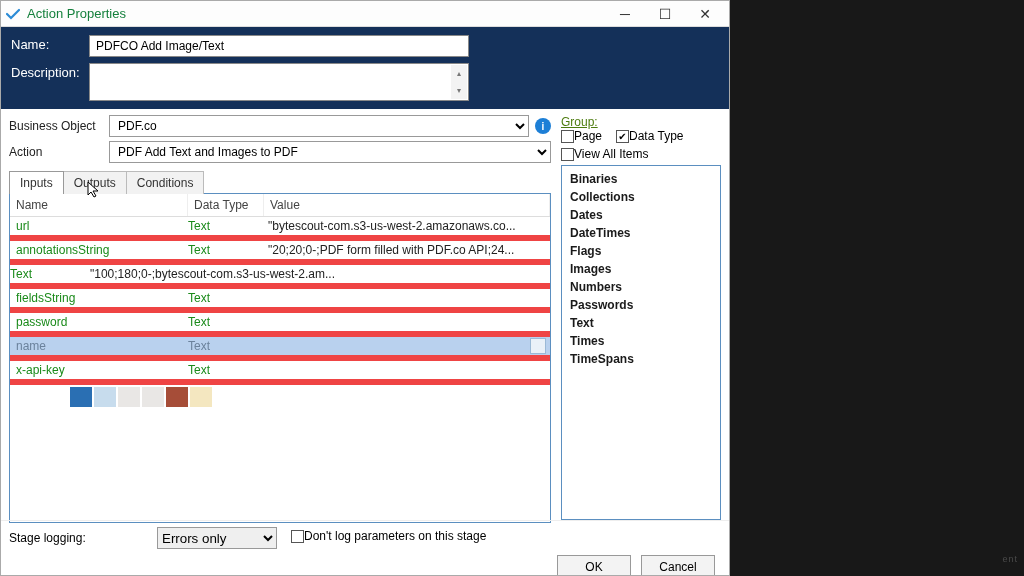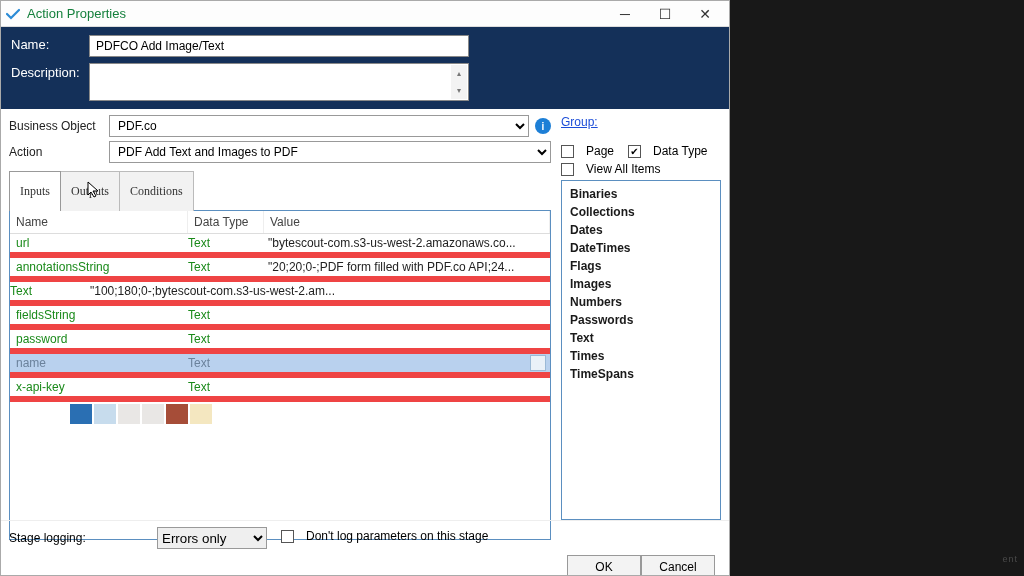--- a/index.html
+++ b/index.html
@@ -134,7 +134,7 @@
     width:160px;
     display:flex; flex-direction:column;
   }
-  .right .grp-label { margin-bottom:15px; color:#1d4ed8;text-decoration:underline; }
+  .right .grp-label { margin-bottom:0; color:#4d7c0f;text-decoration:underline; }
   .chkbox { display:flex; align-items:center; gap:12px; margin-bottom:4px; font-size:12px;}
   .chkbox .box { width:13px; height:13px; border:1px solid #555; display:flex; align-items:center; justify-content:center; font-size:10px; background:#fff;}
   .cat-list {

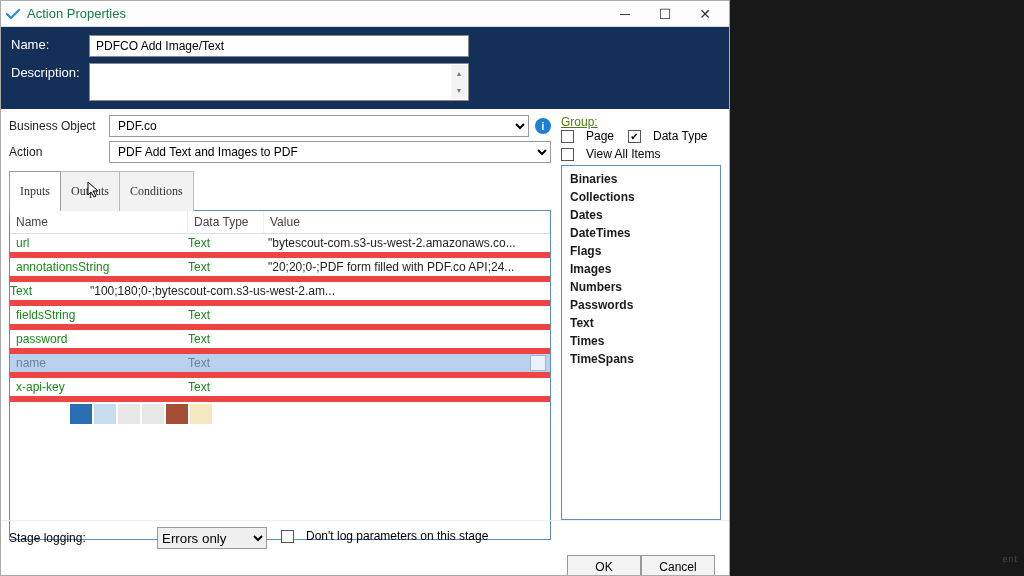--- a/index.html
+++ b/index.html
@@ -135,7 +135,7 @@
     display:flex; flex-direction:column;
   }
   .right .grp-label { margin-bottom:0; color:#4d7c0f;text-decoration:underline; }
-  .chkbox { display:flex; align-items:center; gap:12px; margin-bottom:4px; font-size:12px;}
+  .chkbox { display:flex; align-items:center; gap:0; margin-bottom:4px; font-size:12px;}
   .chkbox .box { width:13px; height:13px; border:1px solid #555; display:flex; align-items:center; justify-content:center; font-size:10px; background:#fff;}
   .cat-list {
     border:1px solid #5b8fc0; padding:4px 6px; flex:1; min-height:330px;

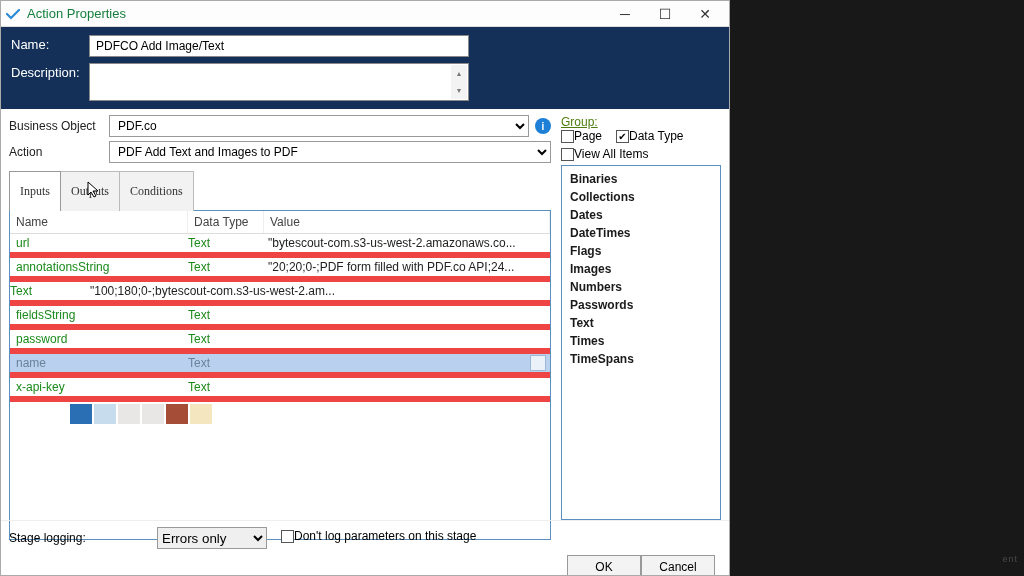--- a/index.html
+++ b/index.html
@@ -96,8 +96,8 @@
     position:relative;
   }
   .tab {
-    padding:12px 10px; border:1px solid #bbb; border-bottom:none; background:#f2f2f2;
-    font-size:12px; color:#333; margin-right:-1px; position:relative;font-family:Liberation Serif, serif;
+    padding:4px 10px; border:1px solid #bbb; border-bottom:none; background:#f2f2f2;
+    font-size:12px; color:#333; margin-right:-1px; position:relative;
   }
   .tab.active {
     background:#fff; z-index:2; border-color:#999;

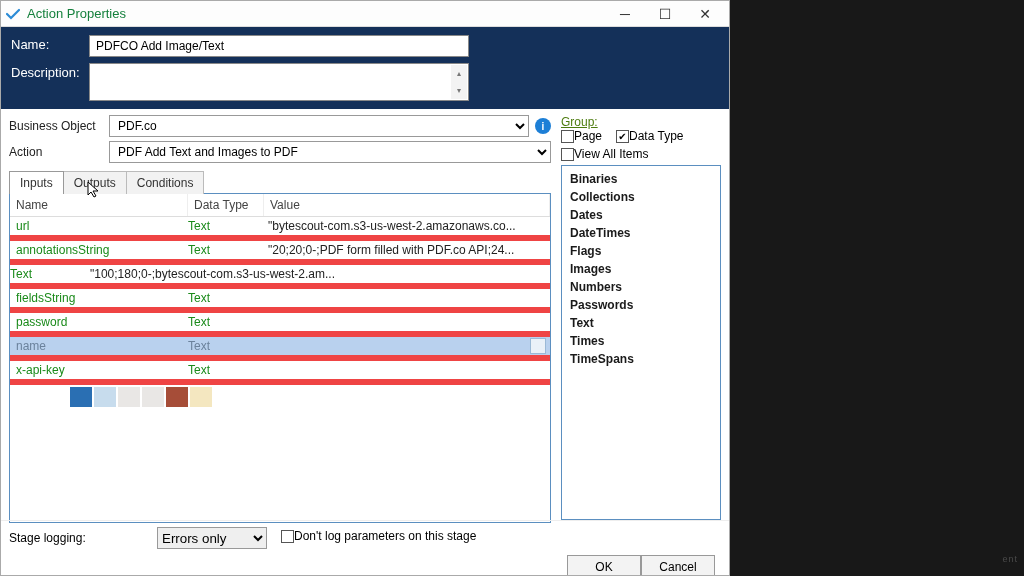--- a/index.html
+++ b/index.html
@@ -146,7 +146,7 @@
     border-top:1px solid #eee; padding:6px 8px; display:flex; align-items:center; gap:8px;
   }
   .footer .lbl { width:140px; }
-  .footer select { width:110px; height:22px; border:1px solid #999;}
+  .footer select { width:120px; height:22px; border:1px solid #999;}
   .footer .chkbox { margin-left:6px;}
 
   .buttons {

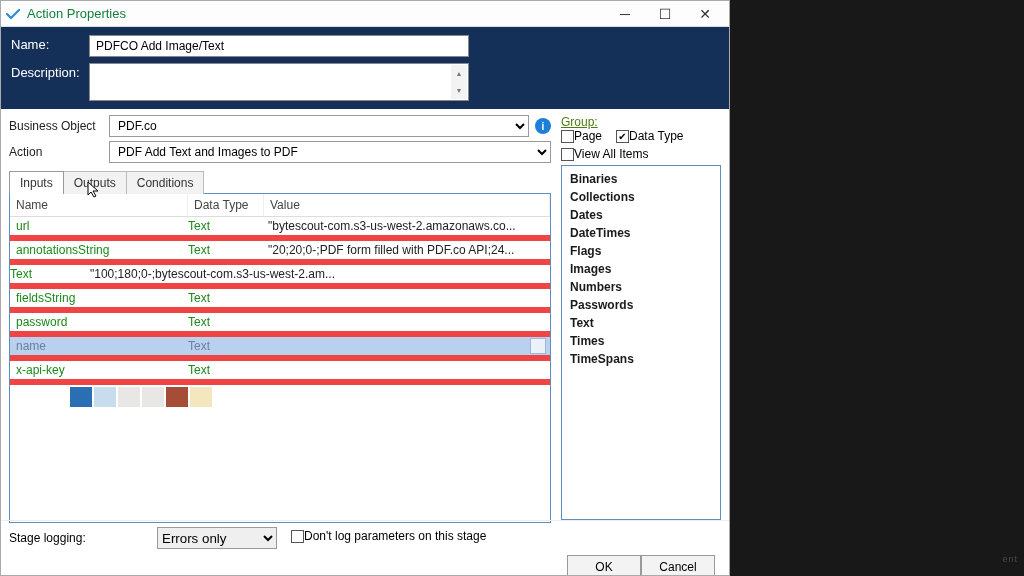--- a/index.html
+++ b/index.html
@@ -150,7 +150,7 @@
   .footer .chkbox { margin-left:6px;}
 
   .buttons {
-    display:flex; justify-content:flex-end; padding:0 14px 4px 0;
+    display:flex; gap:10px; justify-content:flex-end; padding:0 14px 4px 0;
     height:20px; overflow:hidden;
   }
   .buttons button {

